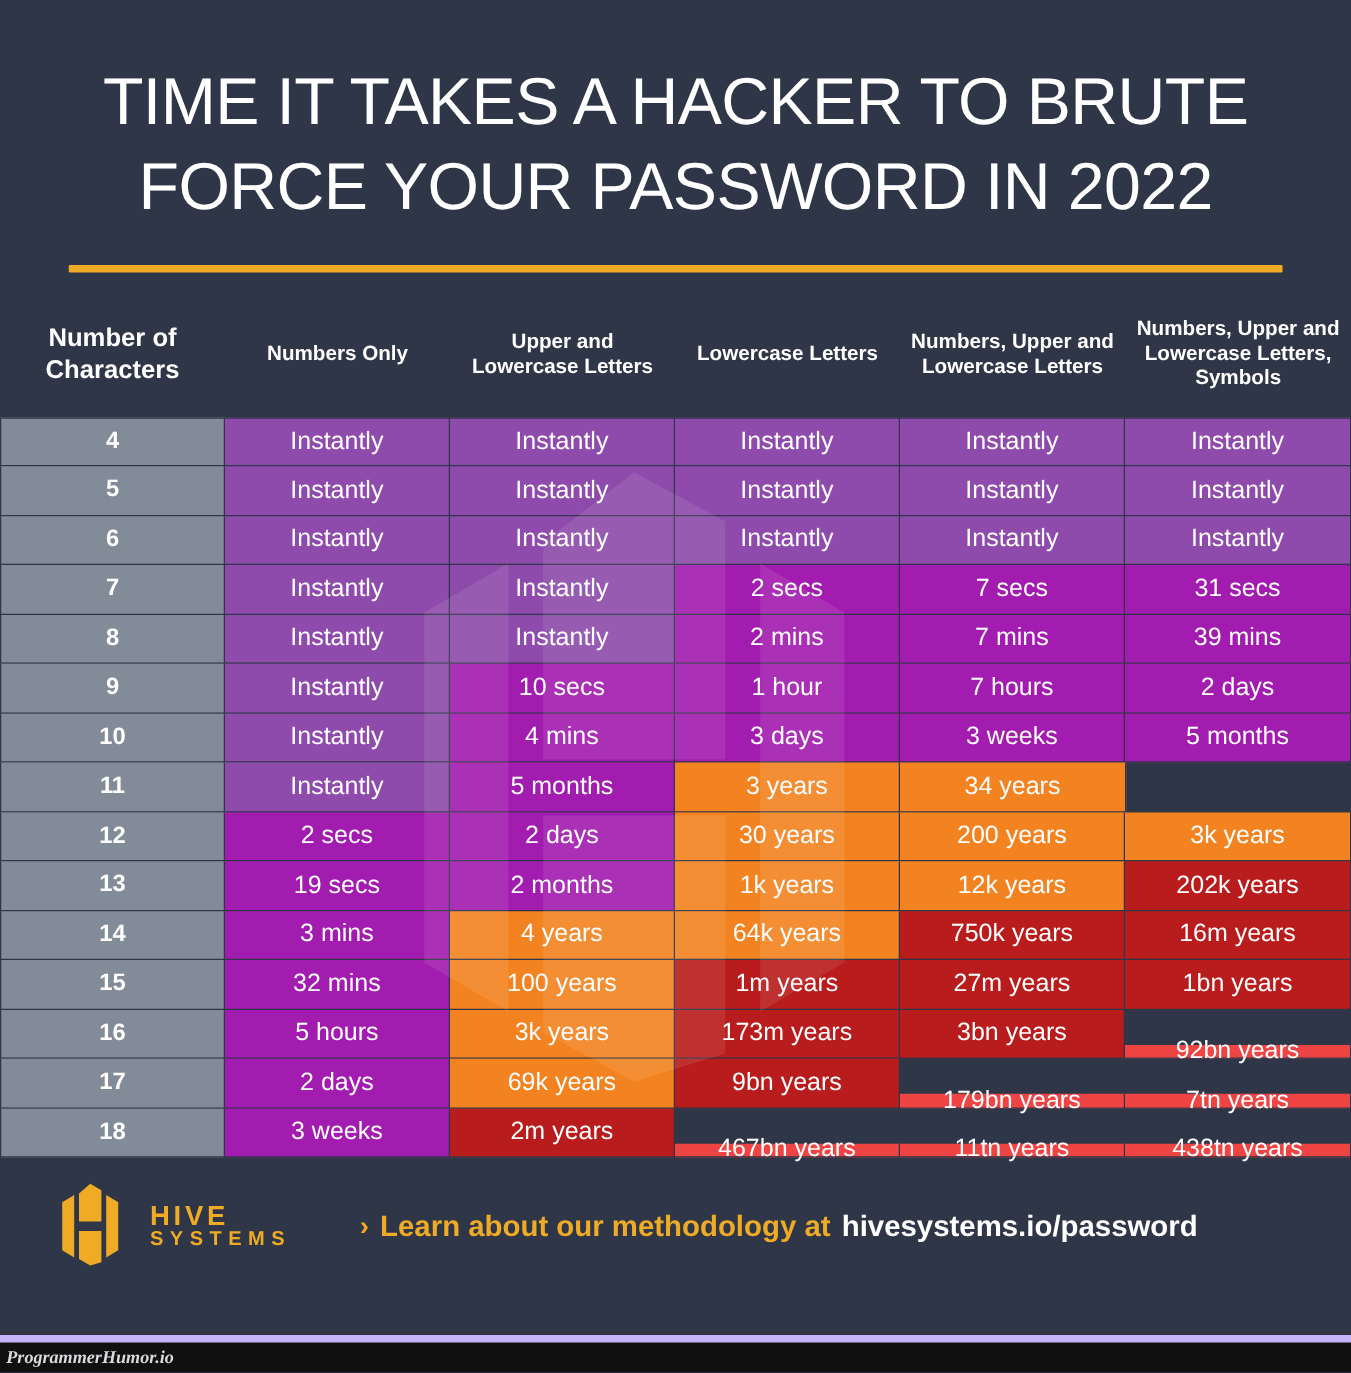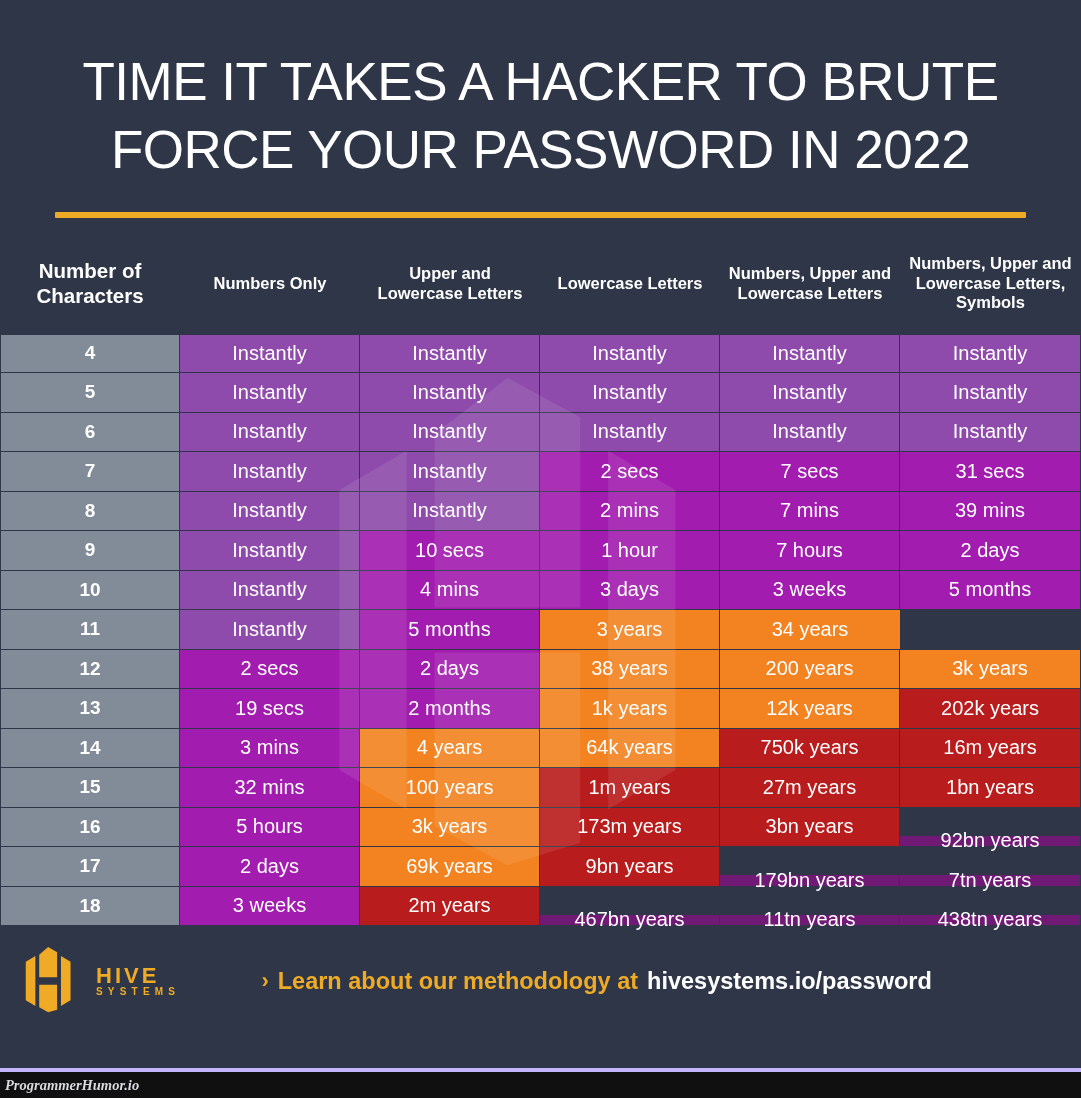--- a/index.html
+++ b/index.html
@@ -203,7 +203,7 @@
         <div class="cell num sw-gray c0">12</div>
         <div class="cell sw-red c1">2 secs</div>
         <div class="cell sw-red c2">2 days</div>
-        <div class="cell sw-orange c3">38 years</div>
+        <div class="cell sw-orange c3">30 years</div>
         <div class="cell sw-orange c4">200 years</div>
         <div class="cell sw-orange c5">3k years</div>
       </div>

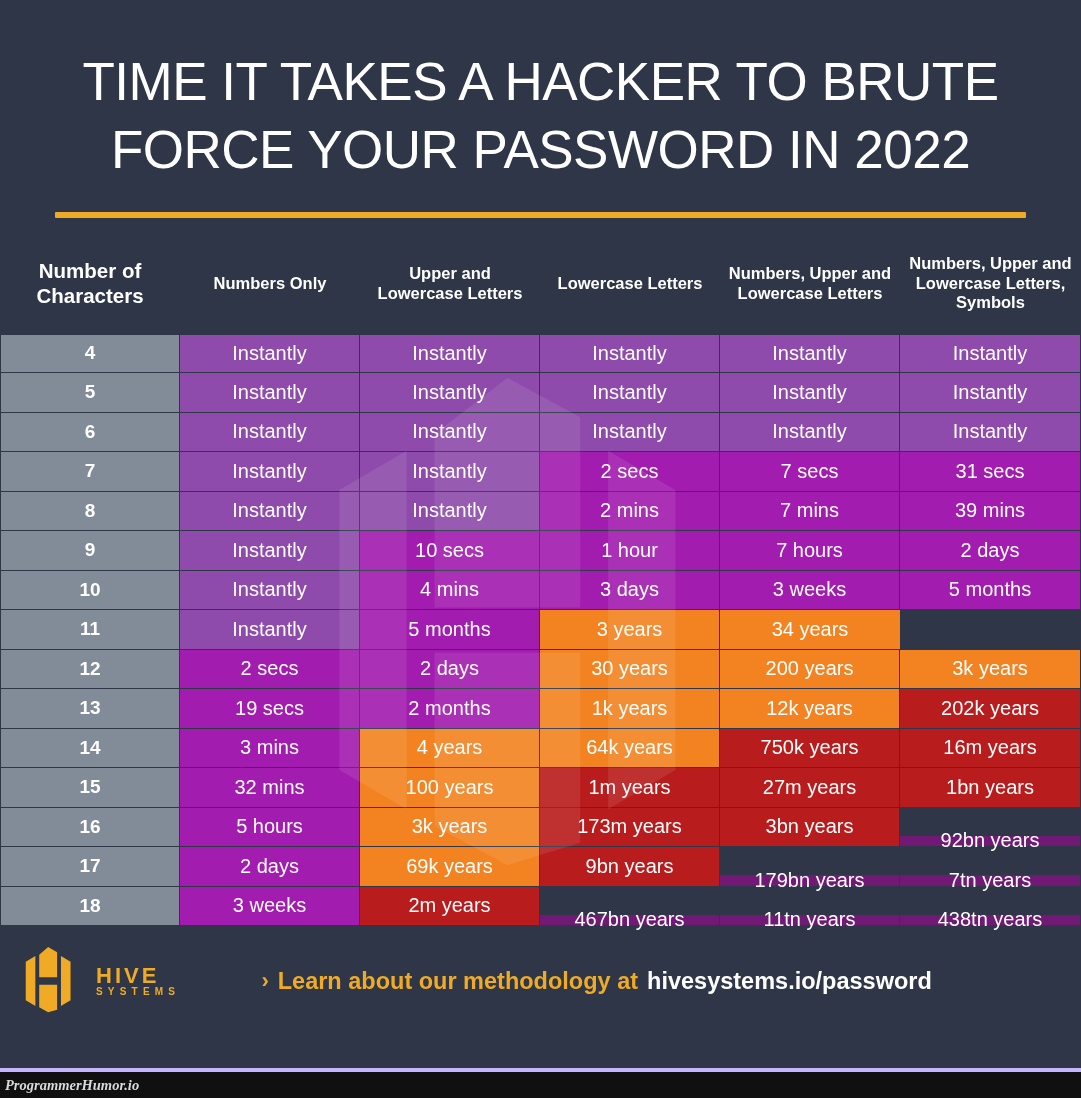--- a/index.html
+++ b/index.html
@@ -67,7 +67,7 @@
   .sw-red    { background:#a21caf; }
   .sw-orange { background:#f28320; }
   .sw-amber  { background:#b91c1c;text-align:center; }
-  .sw-green  { background:#701a75;margin-top:28px; }
+  .sw-green  { background:#ef4444;margin-top:28px; }
 
   
   #footer {

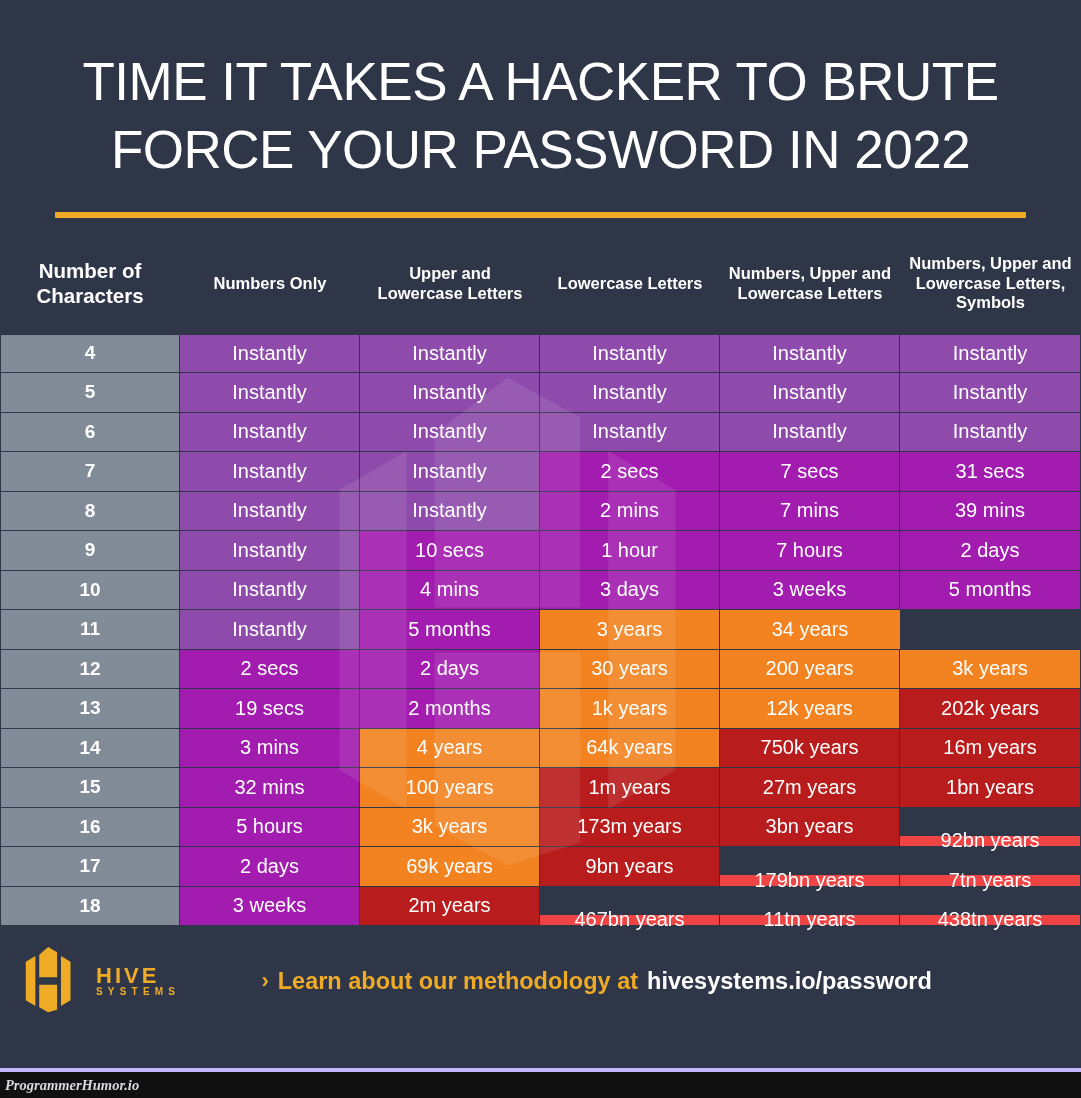--- a/index.html
+++ b/index.html
@@ -72,7 +72,7 @@
   
   #footer {
     display:flex; align-items:center;
-    height:110px; padding:0 28px 0 20px;
+    height:110px; padding:0 28px 0 44px;
   }
   #logo-group { display:flex; align-items:center; gap:12px; }
   #logo-mark svg { display:block; }

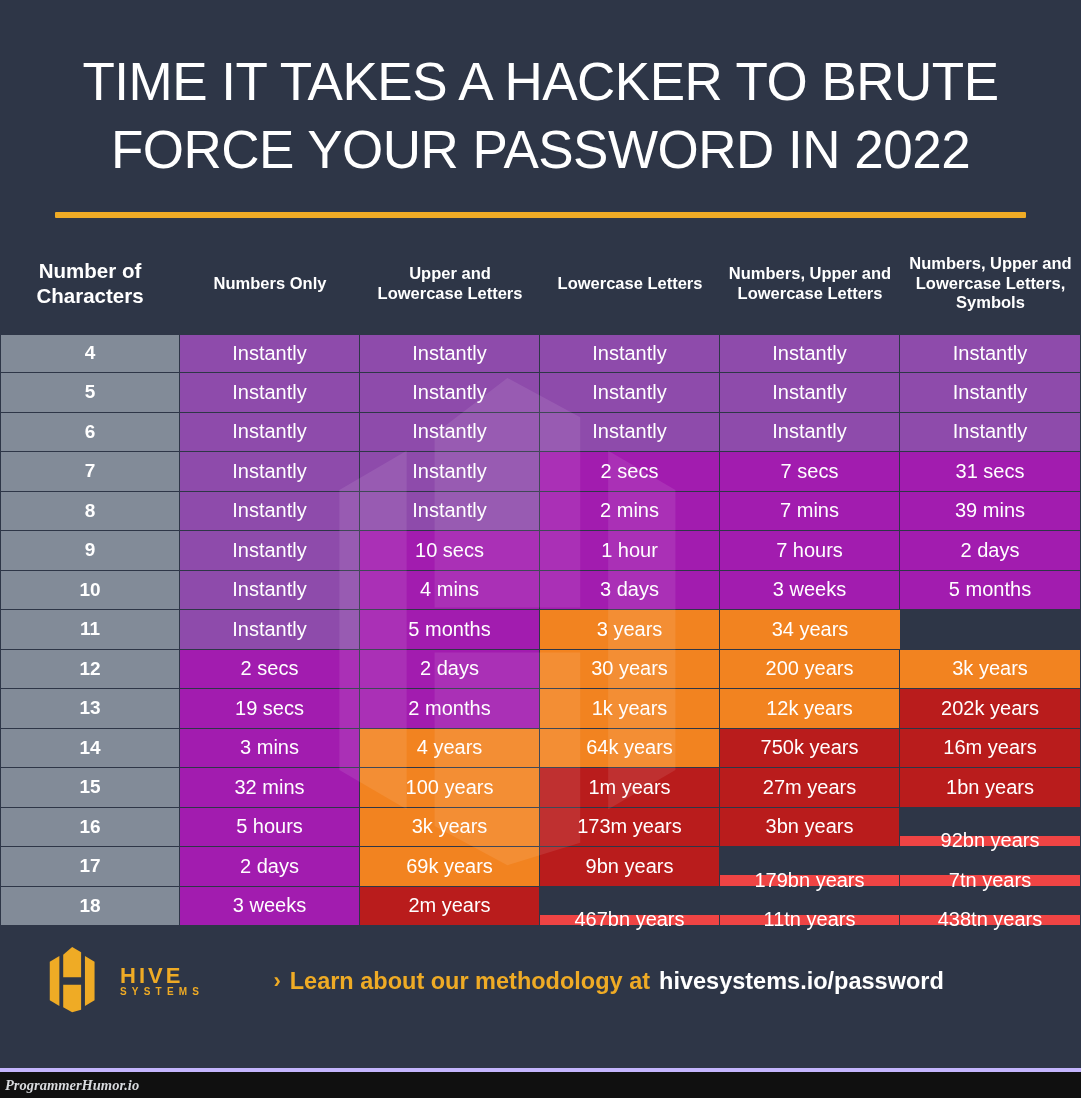--- a/index.html
+++ b/index.html
@@ -81,7 +81,7 @@
     color:#efab25; font-size:22px; font-weight:bold; letter-spacing:3px;
   }
   #logo-systems {
-    color:#efab25; font-size:10px; font-weight:bold; letter-spacing:5.2px;
+    color:#efab25; font-size:16px; font-weight:bold; letter-spacing:5.2px;
   }
   #footer-cta {
     flex:1; display:flex; align-items:center; justify-content:center;

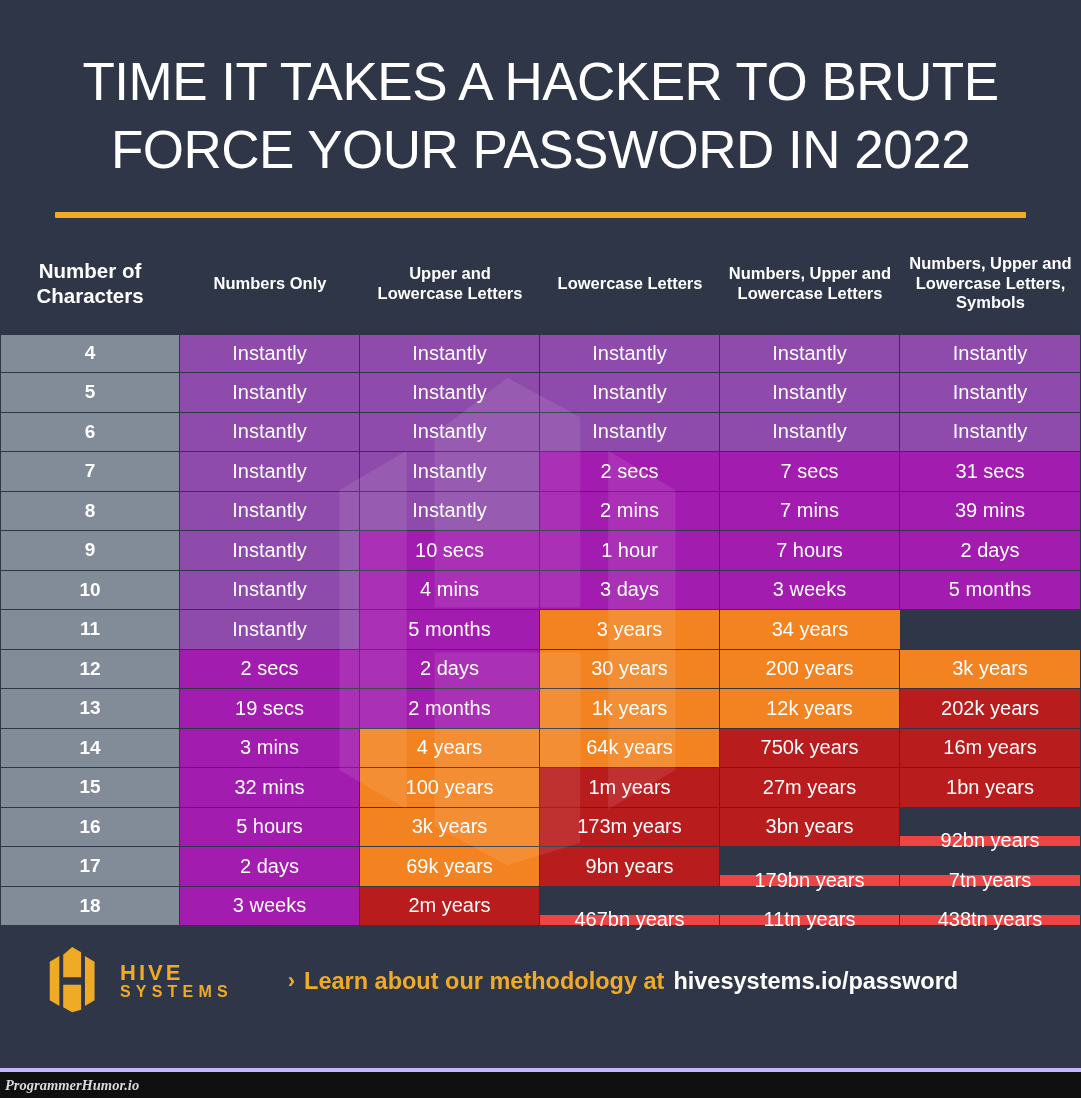--- a/index.html
+++ b/index.html
@@ -97,7 +97,7 @@
     position:absolute; left:0; right:0; bottom:0;
     height:30px; background:#101010;
     display:flex; align-items:center;
-    border-top:4px solid #c4b5fd;
+    border-top:6px solid #c4b5fd;
   }
   #bottom-bar-text {
     color:#d8dade; font-size:14.5px;

